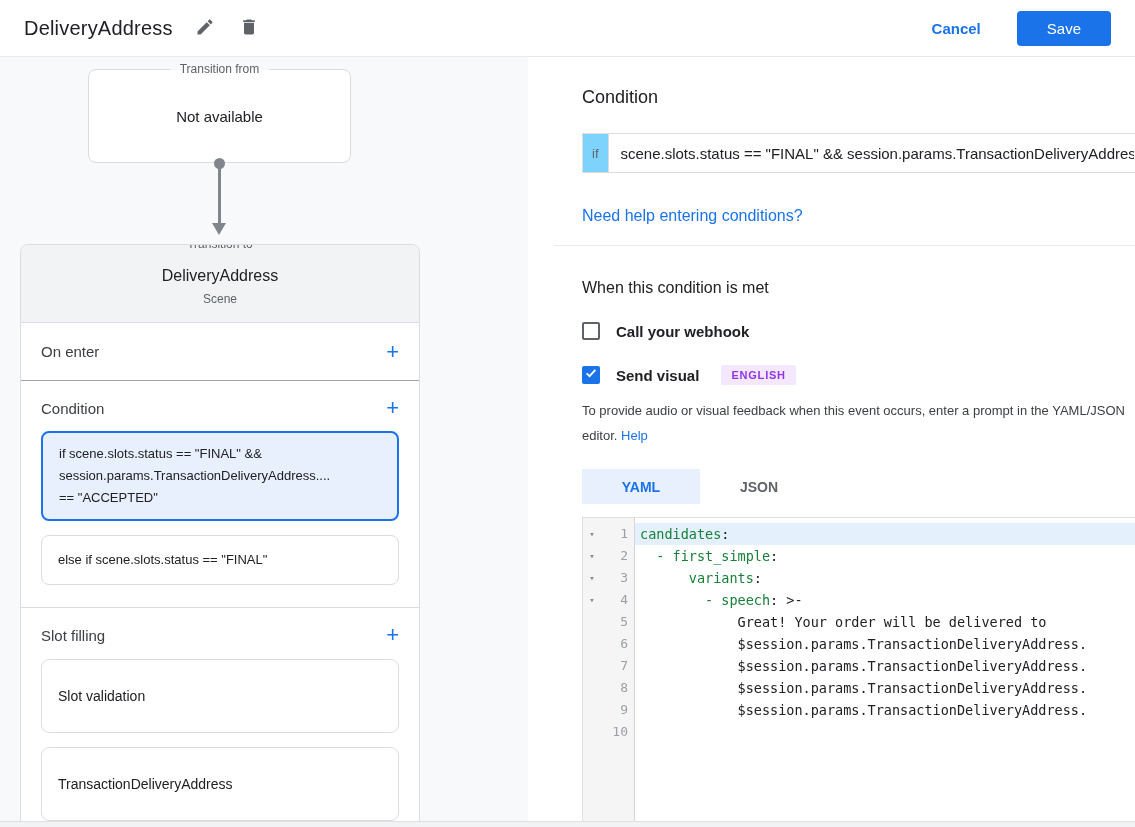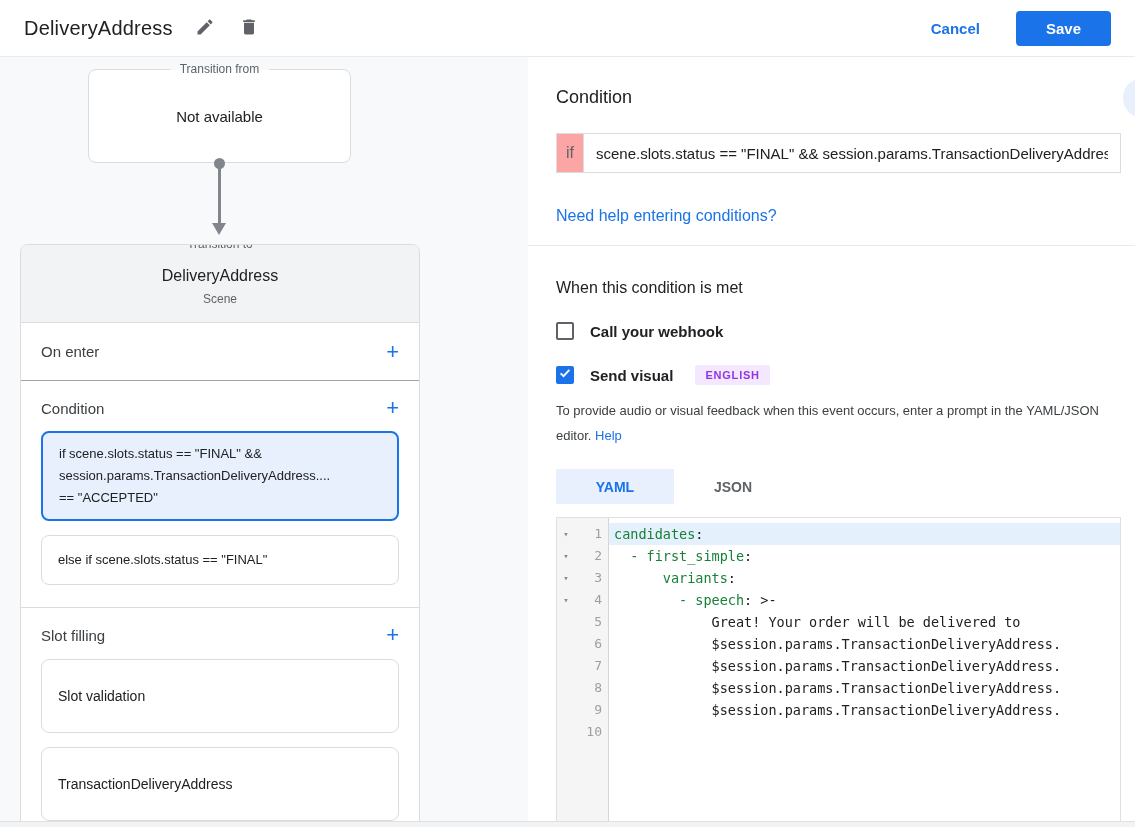--- a/index.html
+++ b/index.html
@@ -17,7 +17,7 @@
   .cancel-btn { background:none; border:none; color:#1a73e8; font-size:15px;
     font-weight:600; cursor:pointer; margin-right:36px; font-family:inherit; }
   .save-btn { background:#1a73e8; color:#fff; border:none; border-radius:4px;
-    font-size:15px; font-weight:700; padding:9px 30px; cursor:pointer; font-family:inherit; }
+    font-size:15px; font-weight:400; padding:9px 30px; cursor:pointer; font-family:inherit; }
 
   
   .main { display:flex; height:770px; }

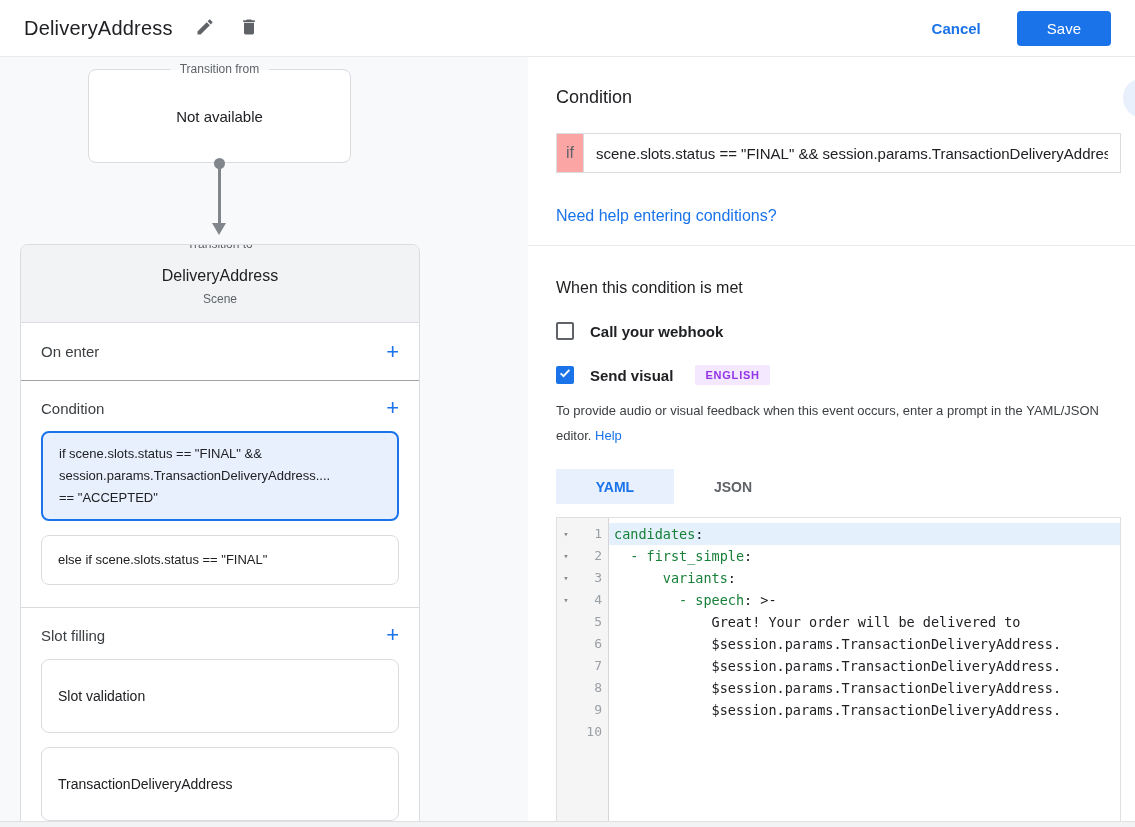--- a/index.html
+++ b/index.html
@@ -20,7 +20,7 @@
     font-size:15px; font-weight:400; padding:9px 30px; cursor:pointer; font-family:inherit; }
 
   
-  .main { display:flex; height:770px; }
+  .main { display:flex; height:770px;gap:26px; }
   .left-panel { width:528px; background:#f8f9fa; position:relative; flex:none; }
   .right-panel { flex:1; background:#fff; position:relative; padding:0 14px 0 28px; }
 

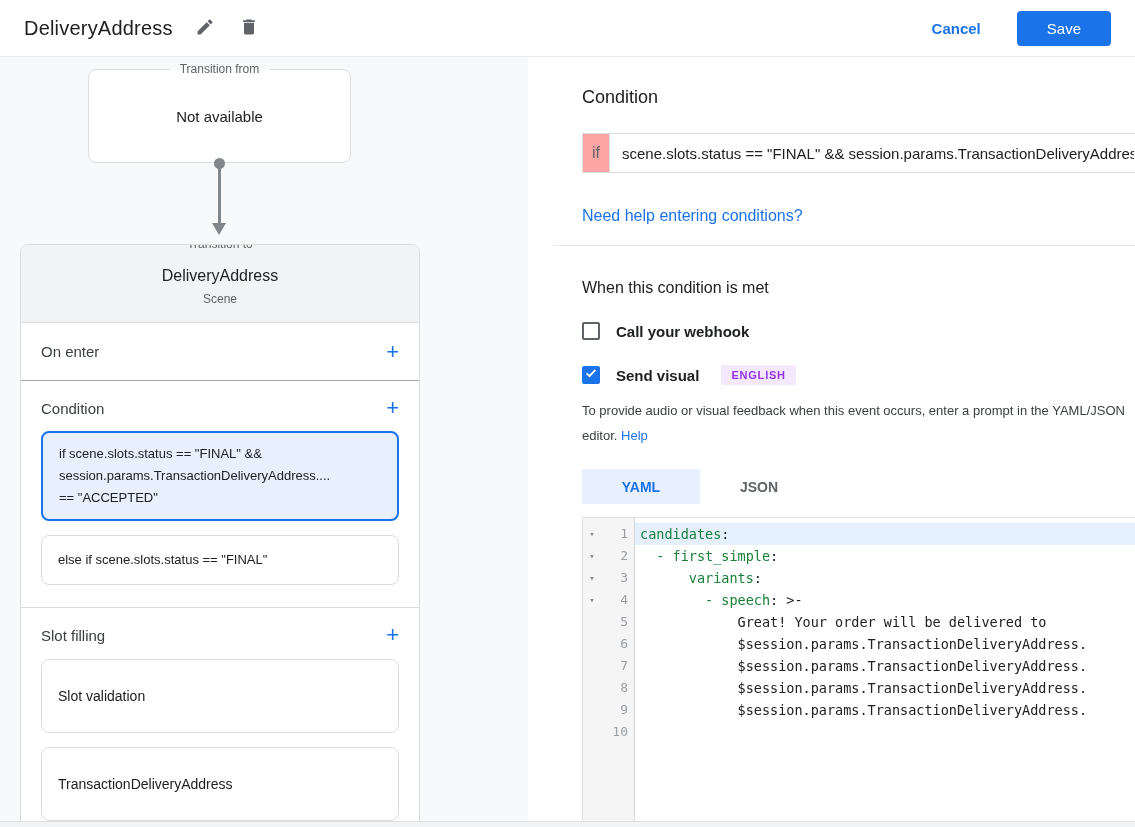--- a/index.html
+++ b/index.html
@@ -69,8 +69,8 @@
   .expand-btn svg { fill:#1a73e8; width:22px; height:22px; }
   .cond-title { font-size:18px; font-weight:400; color:#202124; margin-top:30px; }
   .if-group { display:flex; margin-top:25px; height:40px; width:565px; }
-  .if-label { background:#fca5a5; border:1px solid #dadce0; color:#5f6368;
-    font-size:16px; display:flex; align-items:center; padding:0 9px; }
+  .if-label { background:#7dd3fc; border:1px solid #dadce0; color:#5f6368;
+    font-size:13px; display:flex; align-items:center; padding:0 9px; }
   .if-input { flex:1; margin-left:-1px; border:1px solid #dadce0; font-size:15px;
     color:#202124; padding:0 12px; font-family:inherit; outline:none;
     white-space:nowrap; overflow:hidden; }

